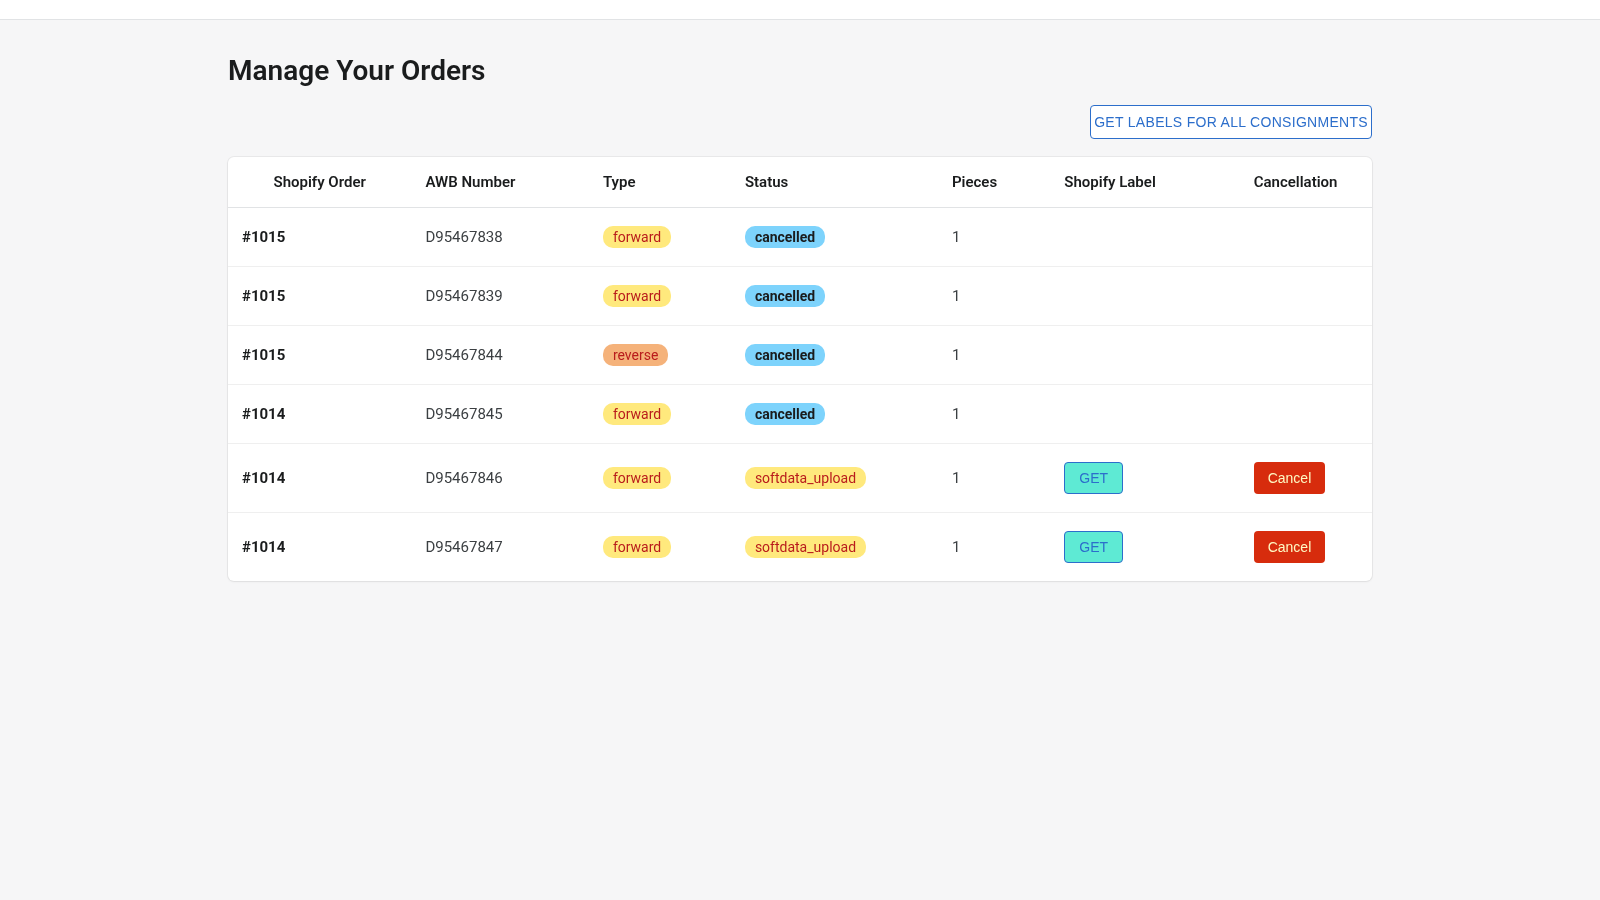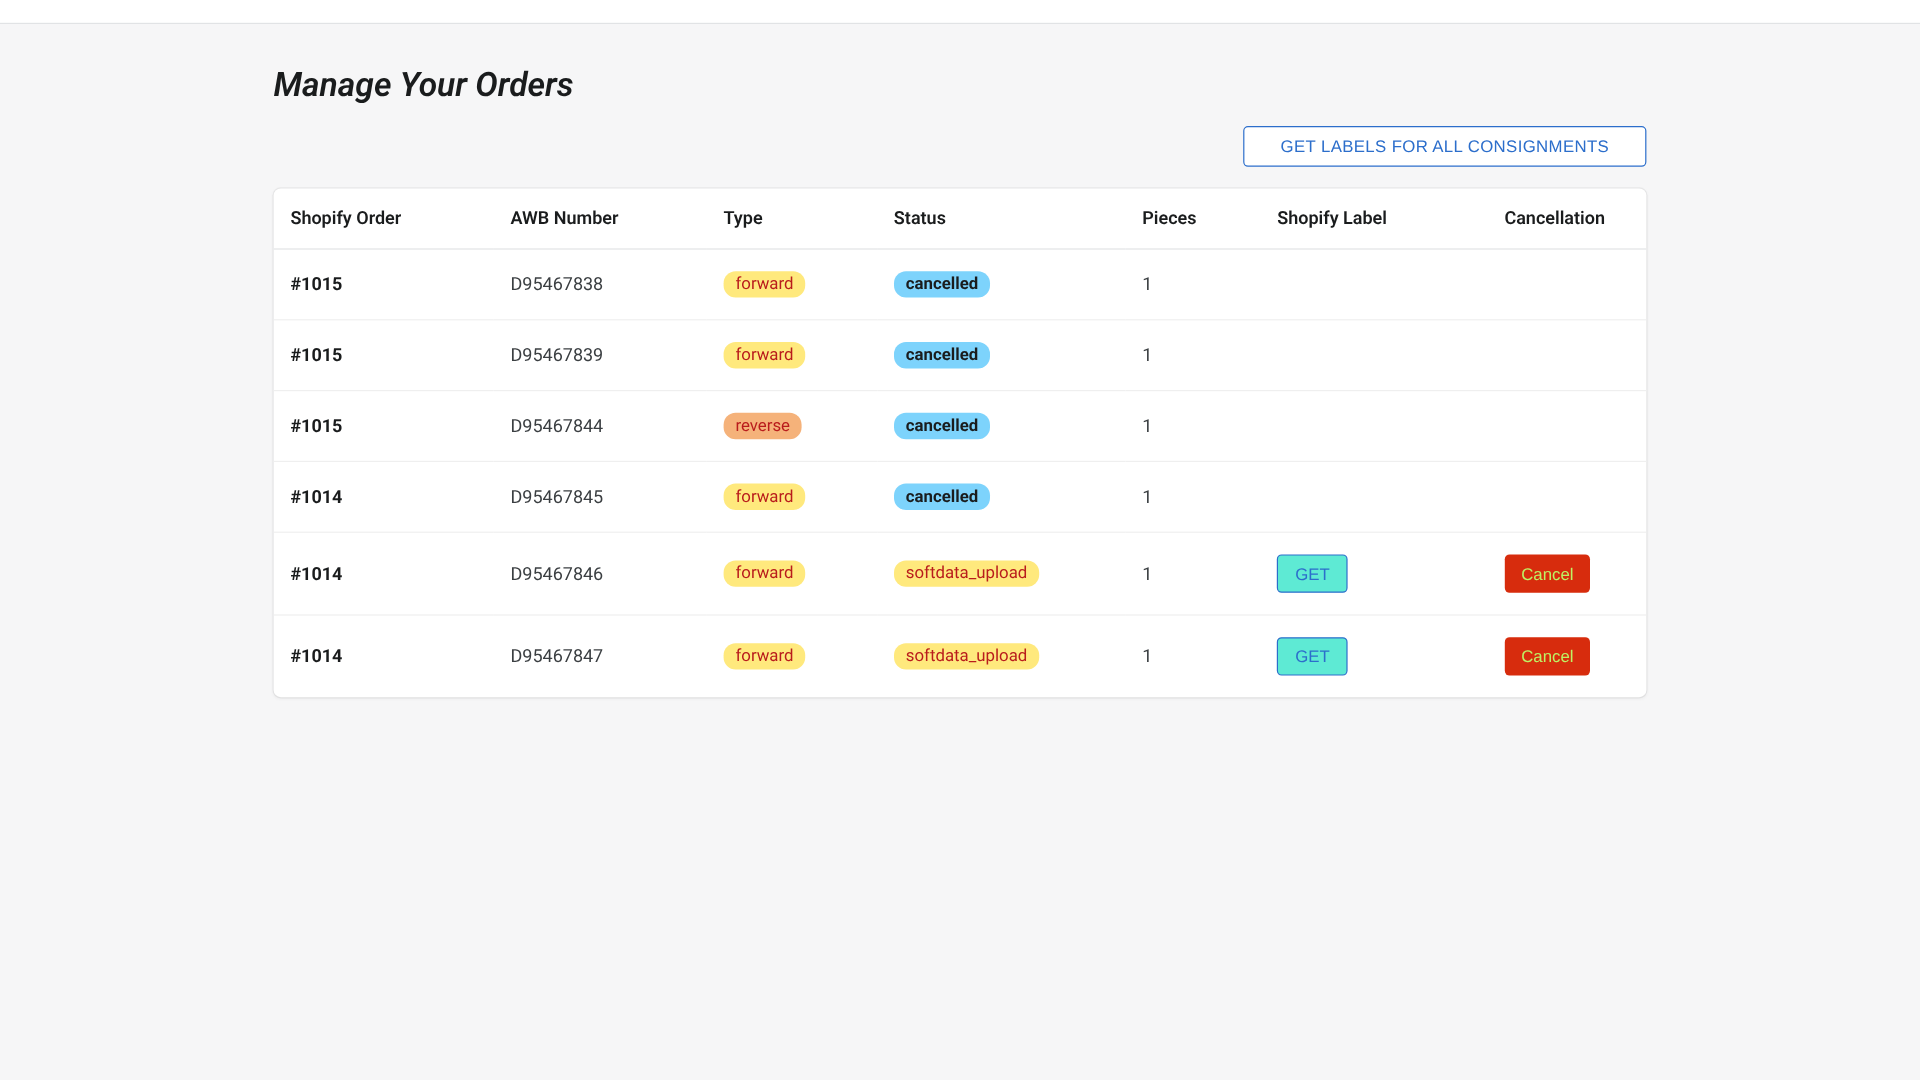--- a/index.html
+++ b/index.html
@@ -23,7 +23,6 @@
       font-weight: 600;
       color: #1a1c1d;
       margin-bottom: 18px;
-      font-style: italic;
     }
     .toolbar {
       display: flex;

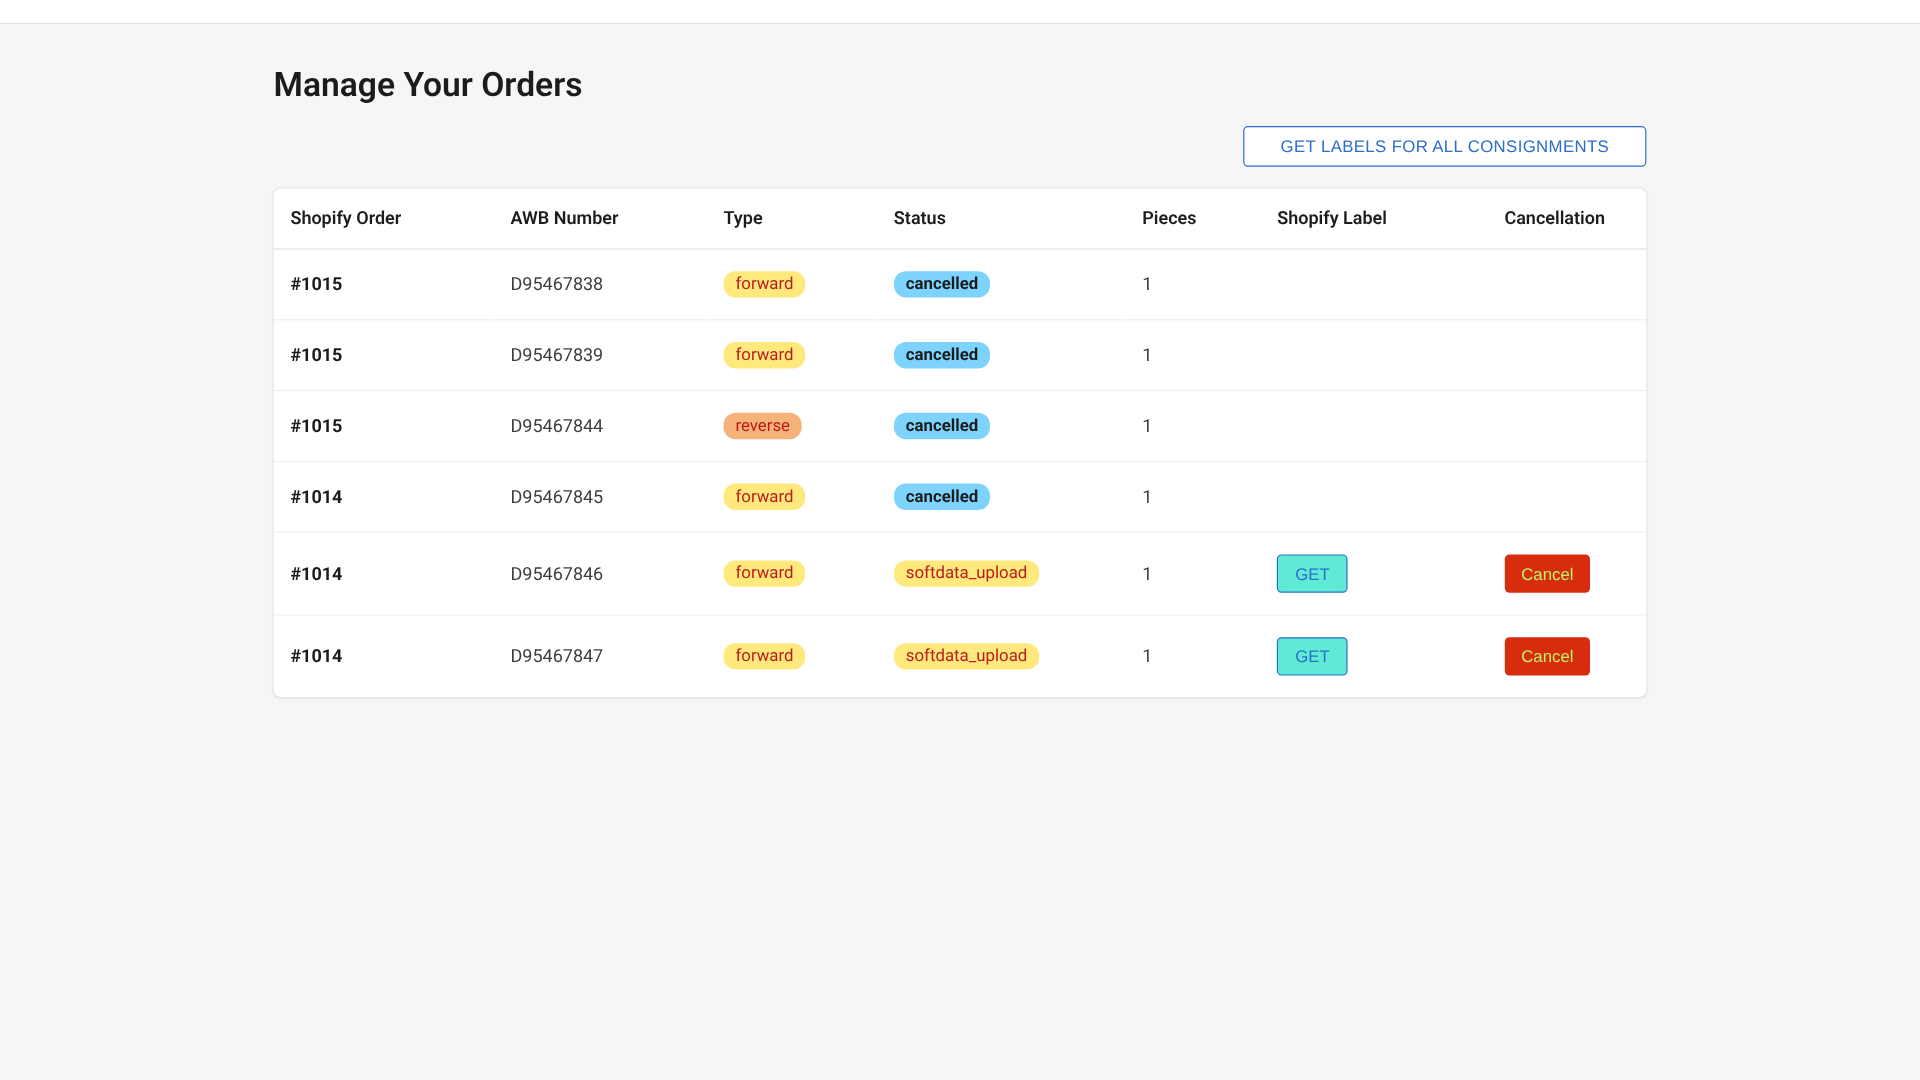--- a/index.html
+++ b/index.html
@@ -34,7 +34,7 @@
       color: #2c6ecb;
       background: #fff;
       border-radius: 4px;
-      padding: 8px 30px;
+      padding: 8px 3px;
       font-size: 14px;
       font-weight: 400;
       letter-spacing: 0.3px;

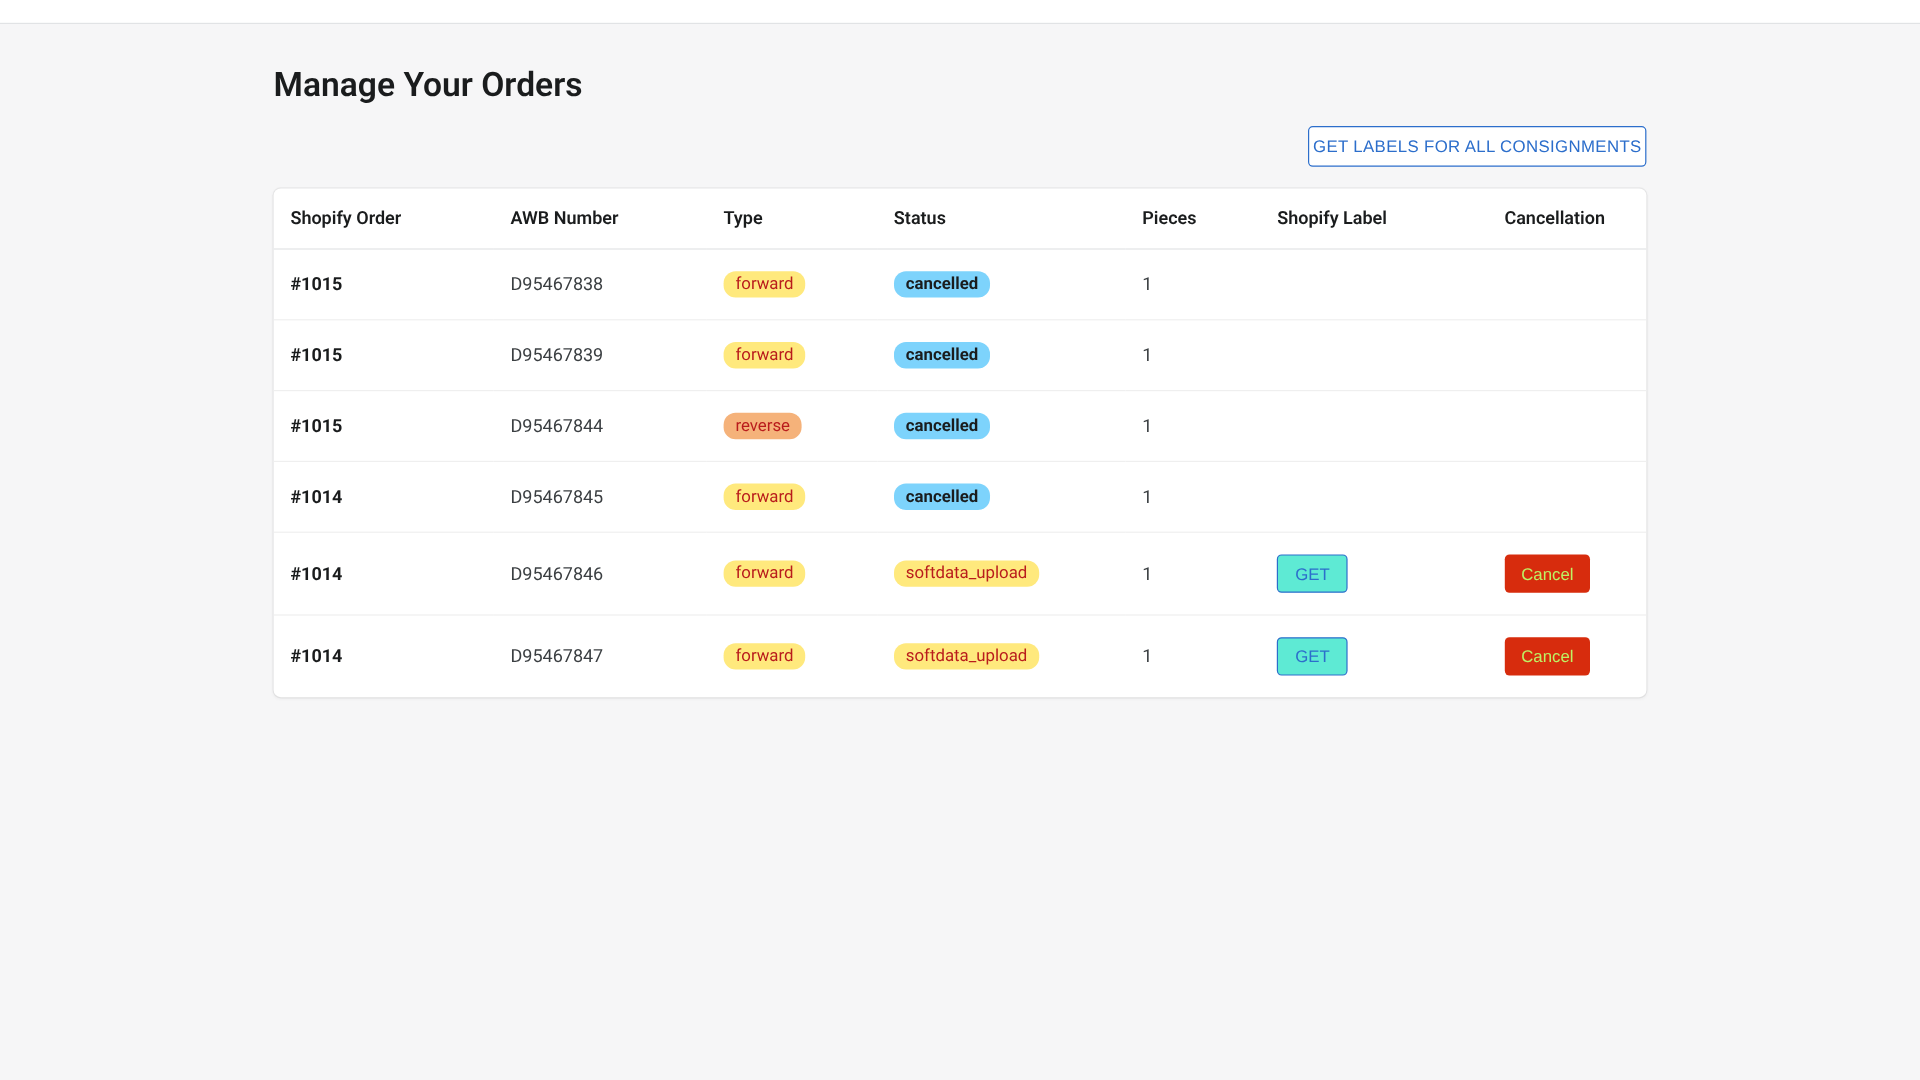--- a/index.html
+++ b/index.html
@@ -95,7 +95,7 @@
       font-size: 14px;
       cursor: pointer;
     }
-    .col-order { width: 155px; }
+    .col-order { width: 155px; text-align: center; }
     .col-awb   { width: 150px; }
     .col-type  { width: 120px; }
     .col-status{ width: 175px; }

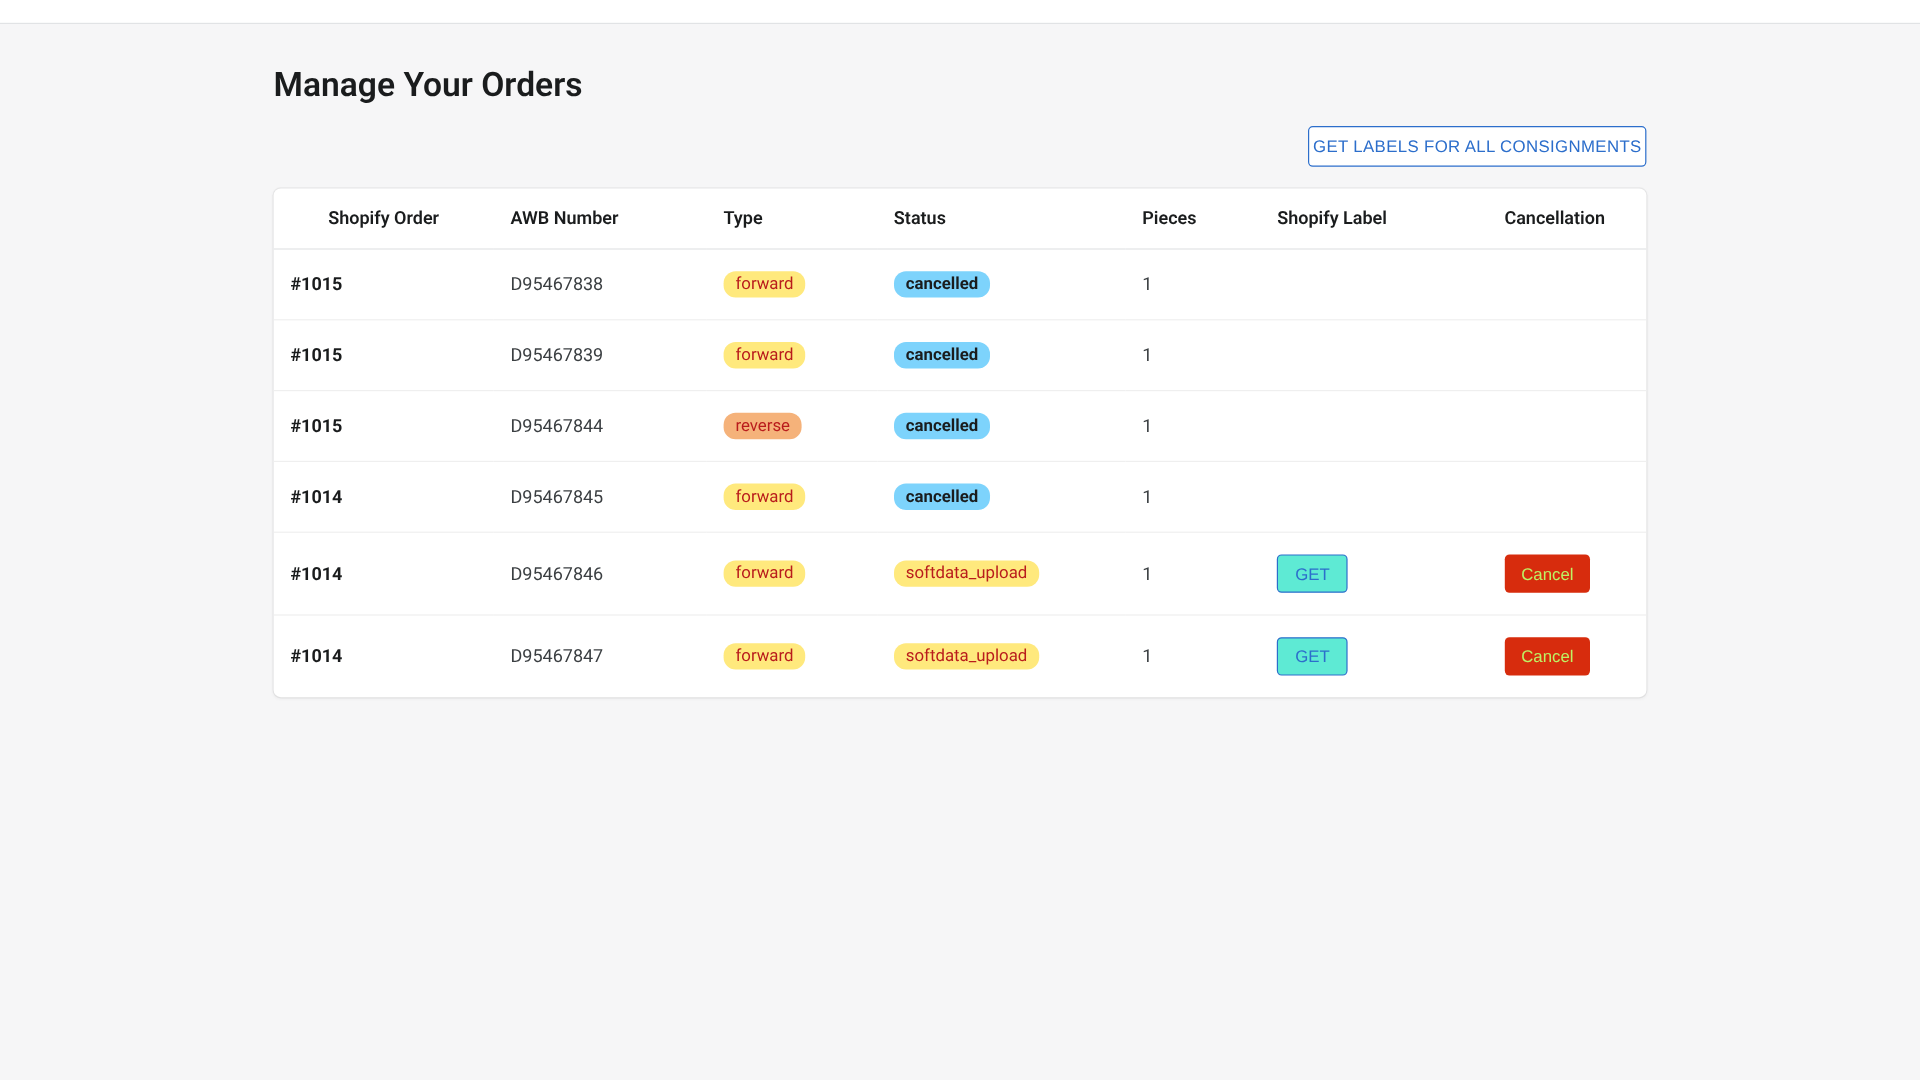--- a/index.html
+++ b/index.html
@@ -88,7 +88,7 @@
     }
     .btn-cancel {
       background: #d72c0d;
-      color: #bef264;
+      color: #fef9c3;
       border: none;
       border-radius: 4px;
       padding: 8px 14px;

